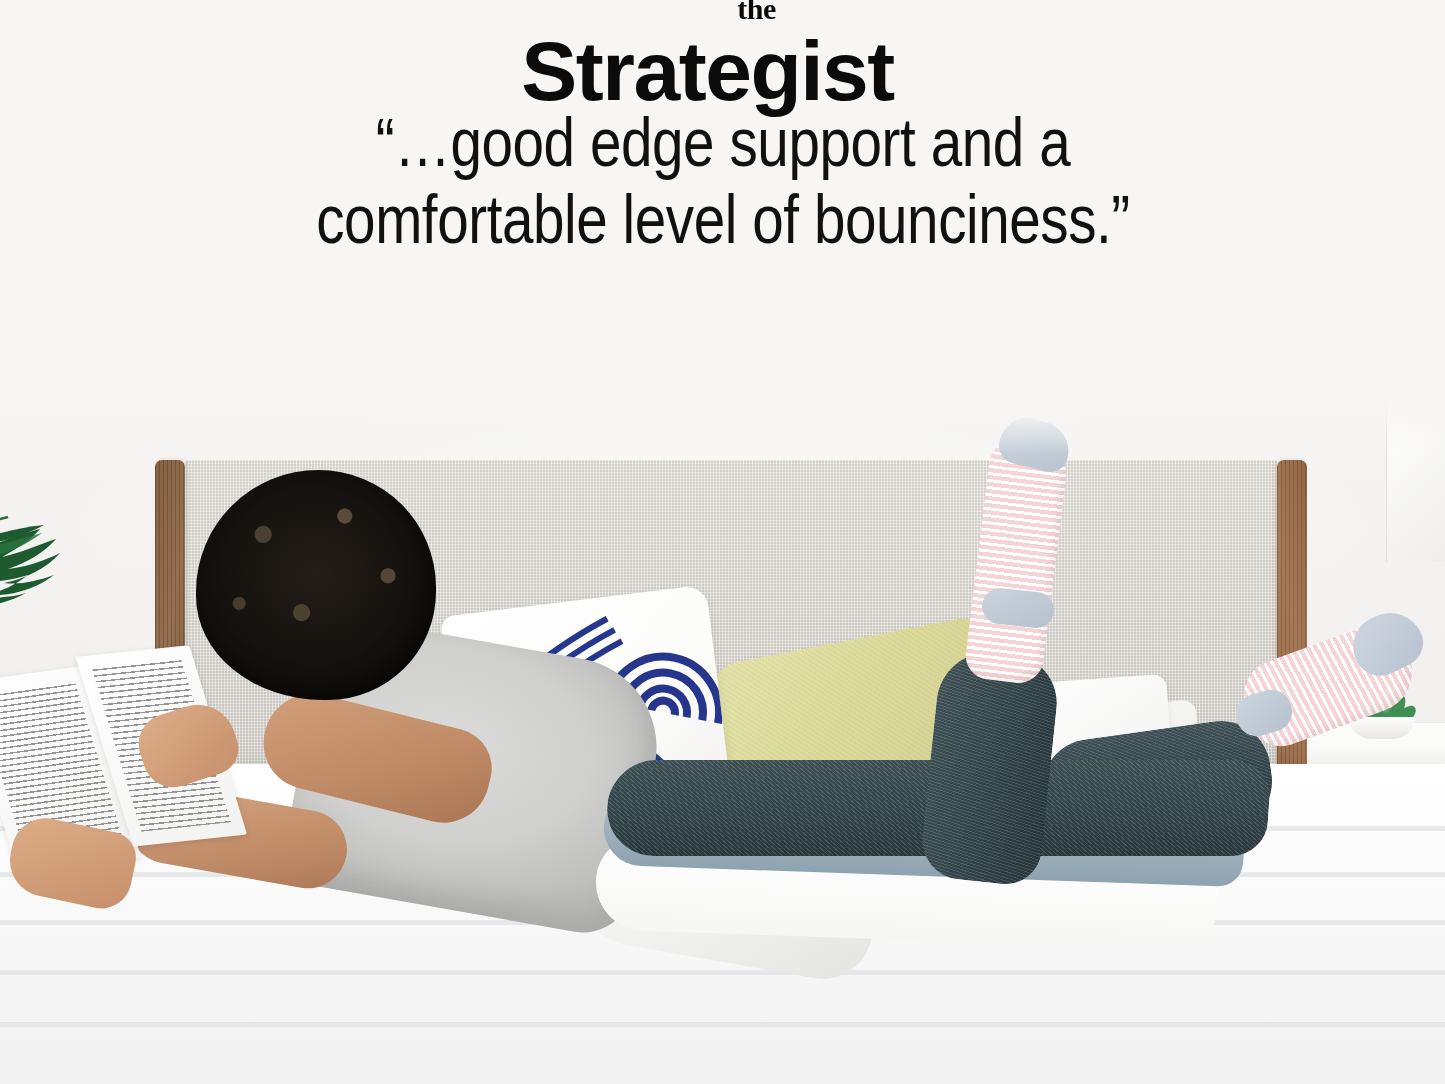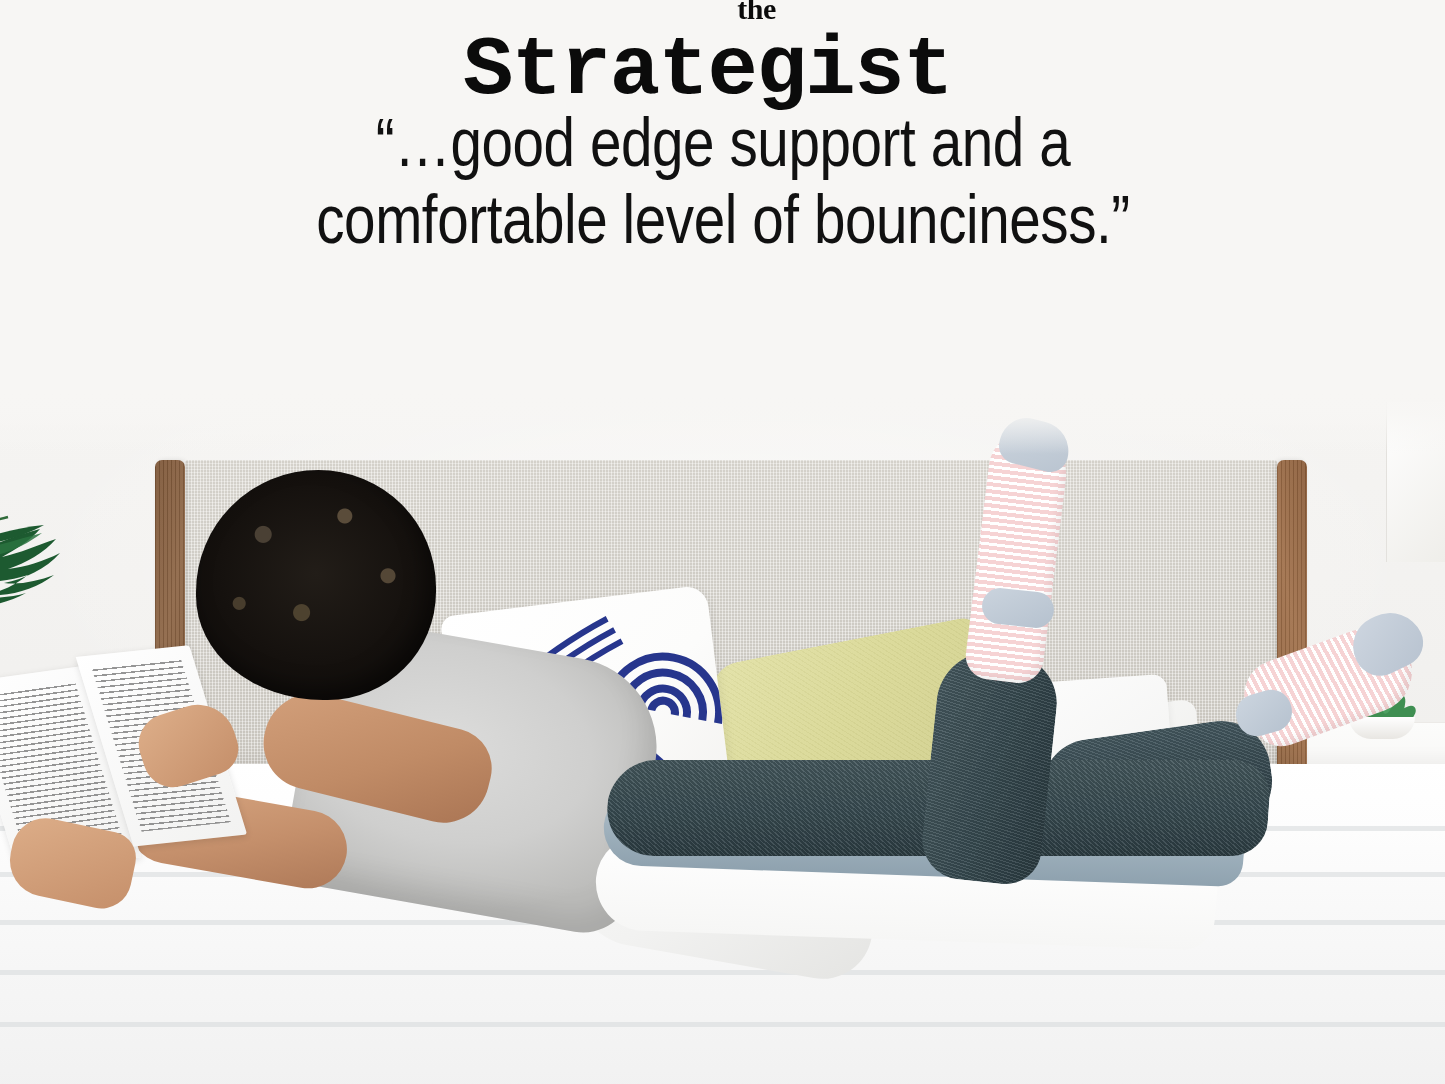--- a/index.html
+++ b/index.html
@@ -20,7 +20,7 @@
         display:flex;align-items:center;flex-direction:column;}
   .logo-the{font-family:"Liberation Serif", serif;font-size:30px;font-weight:700;
             letter-spacing:-.5px;position:relative;top:-6px;left:34px;z-index:2;}
-  .logo-main{font-family:Liberation Mono, monospace;font-size:84px;font-weight:700;
+  .logo-main{font-family:Liberation Sans, sans-serif;font-size:84px;font-weight:700;
              letter-spacing:-1.5px;margin-left:-30px;line-height:.98;}
   .quote{margin-top:18px;width:1180px;text-align:center;color:#111;
          font-family:"Liberation Sans Narrow","Liberation Sans",sans-serif;

